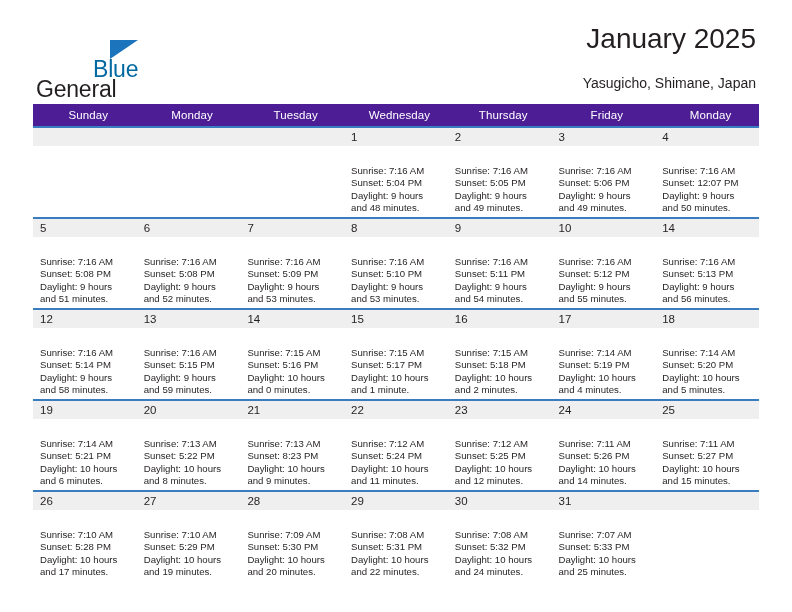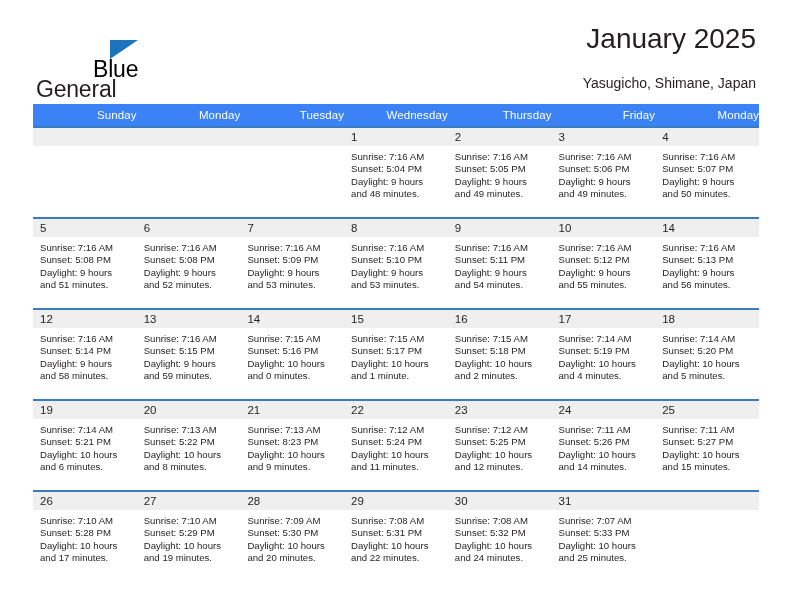--- a/index.html
+++ b/index.html
@@ -62,7 +62,7 @@
     left: 57px;
     top: 20px;
     font-size: 23px;
-    color: #000000;
+    color: #0369a1;
     line-height: 23px;
     letter-spacing: -0.2px;
   }

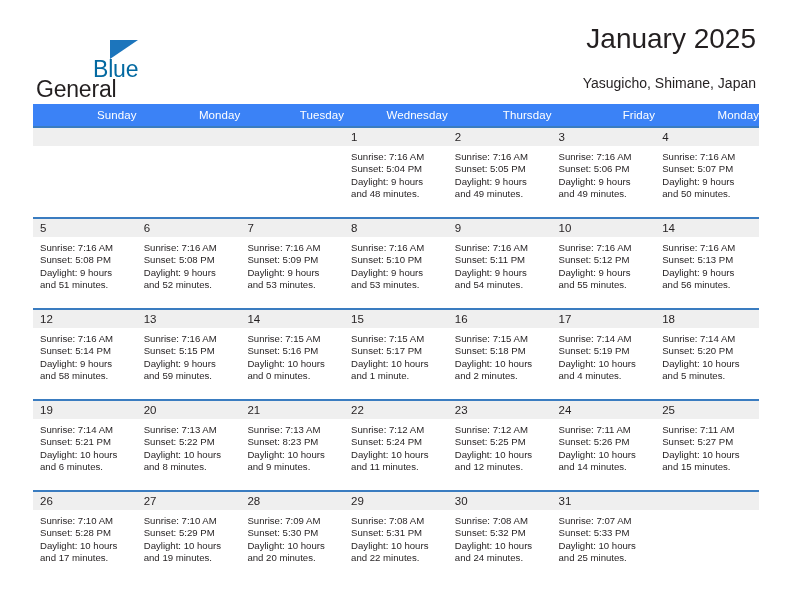--- a/index.html
+++ b/index.html
@@ -99,11 +99,11 @@
   .calendar col { width: 103.71px; }
 
   thead th {
-    background: #3b82f6;
+    background: #4c1d95;
     color: #ffffff;
     font-size: 11.5px;
     font-weight: normal;
-    text-align: right;
+    text-align: center;
     padding: 5px 0 5px 7px;
     height: 12px;
     vertical-align: middle;

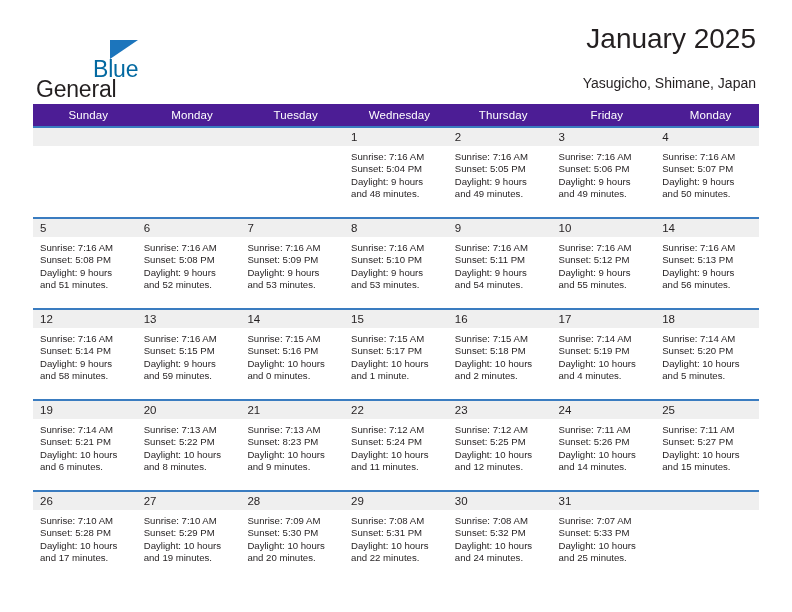--- a/index.html
+++ b/index.html
@@ -134,7 +134,7 @@
     box-sizing: border-box;
   }
   .details {
-    padding: 5px 6px 0 7px;
+    padding: 19px 6px 0 7px;
     font-size: 9.6px;
     line-height: 12.4px;
     color: #231f20;

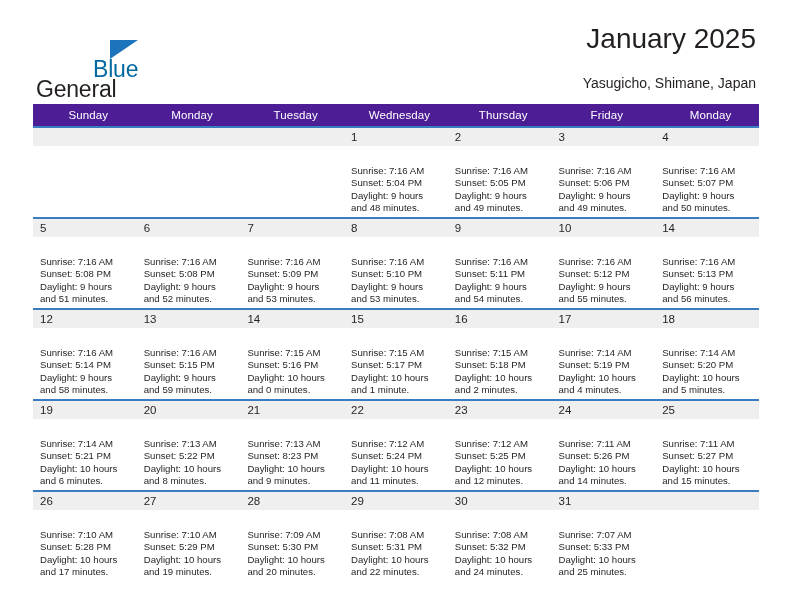--- a/index.html
+++ b/index.html
@@ -243,7 +243,7 @@
           <div class="daynum-band">4</div>
           <div class="details">
             <div>Sunrise: 7:16 AM</div>
-            <div>Sunset: 5:07 PM</div>
+            <div>Sunset: 12:07 PM</div>
             <div>Daylight: 9 hours</div>
             <div>and 50 minutes.</div>
           </div>

